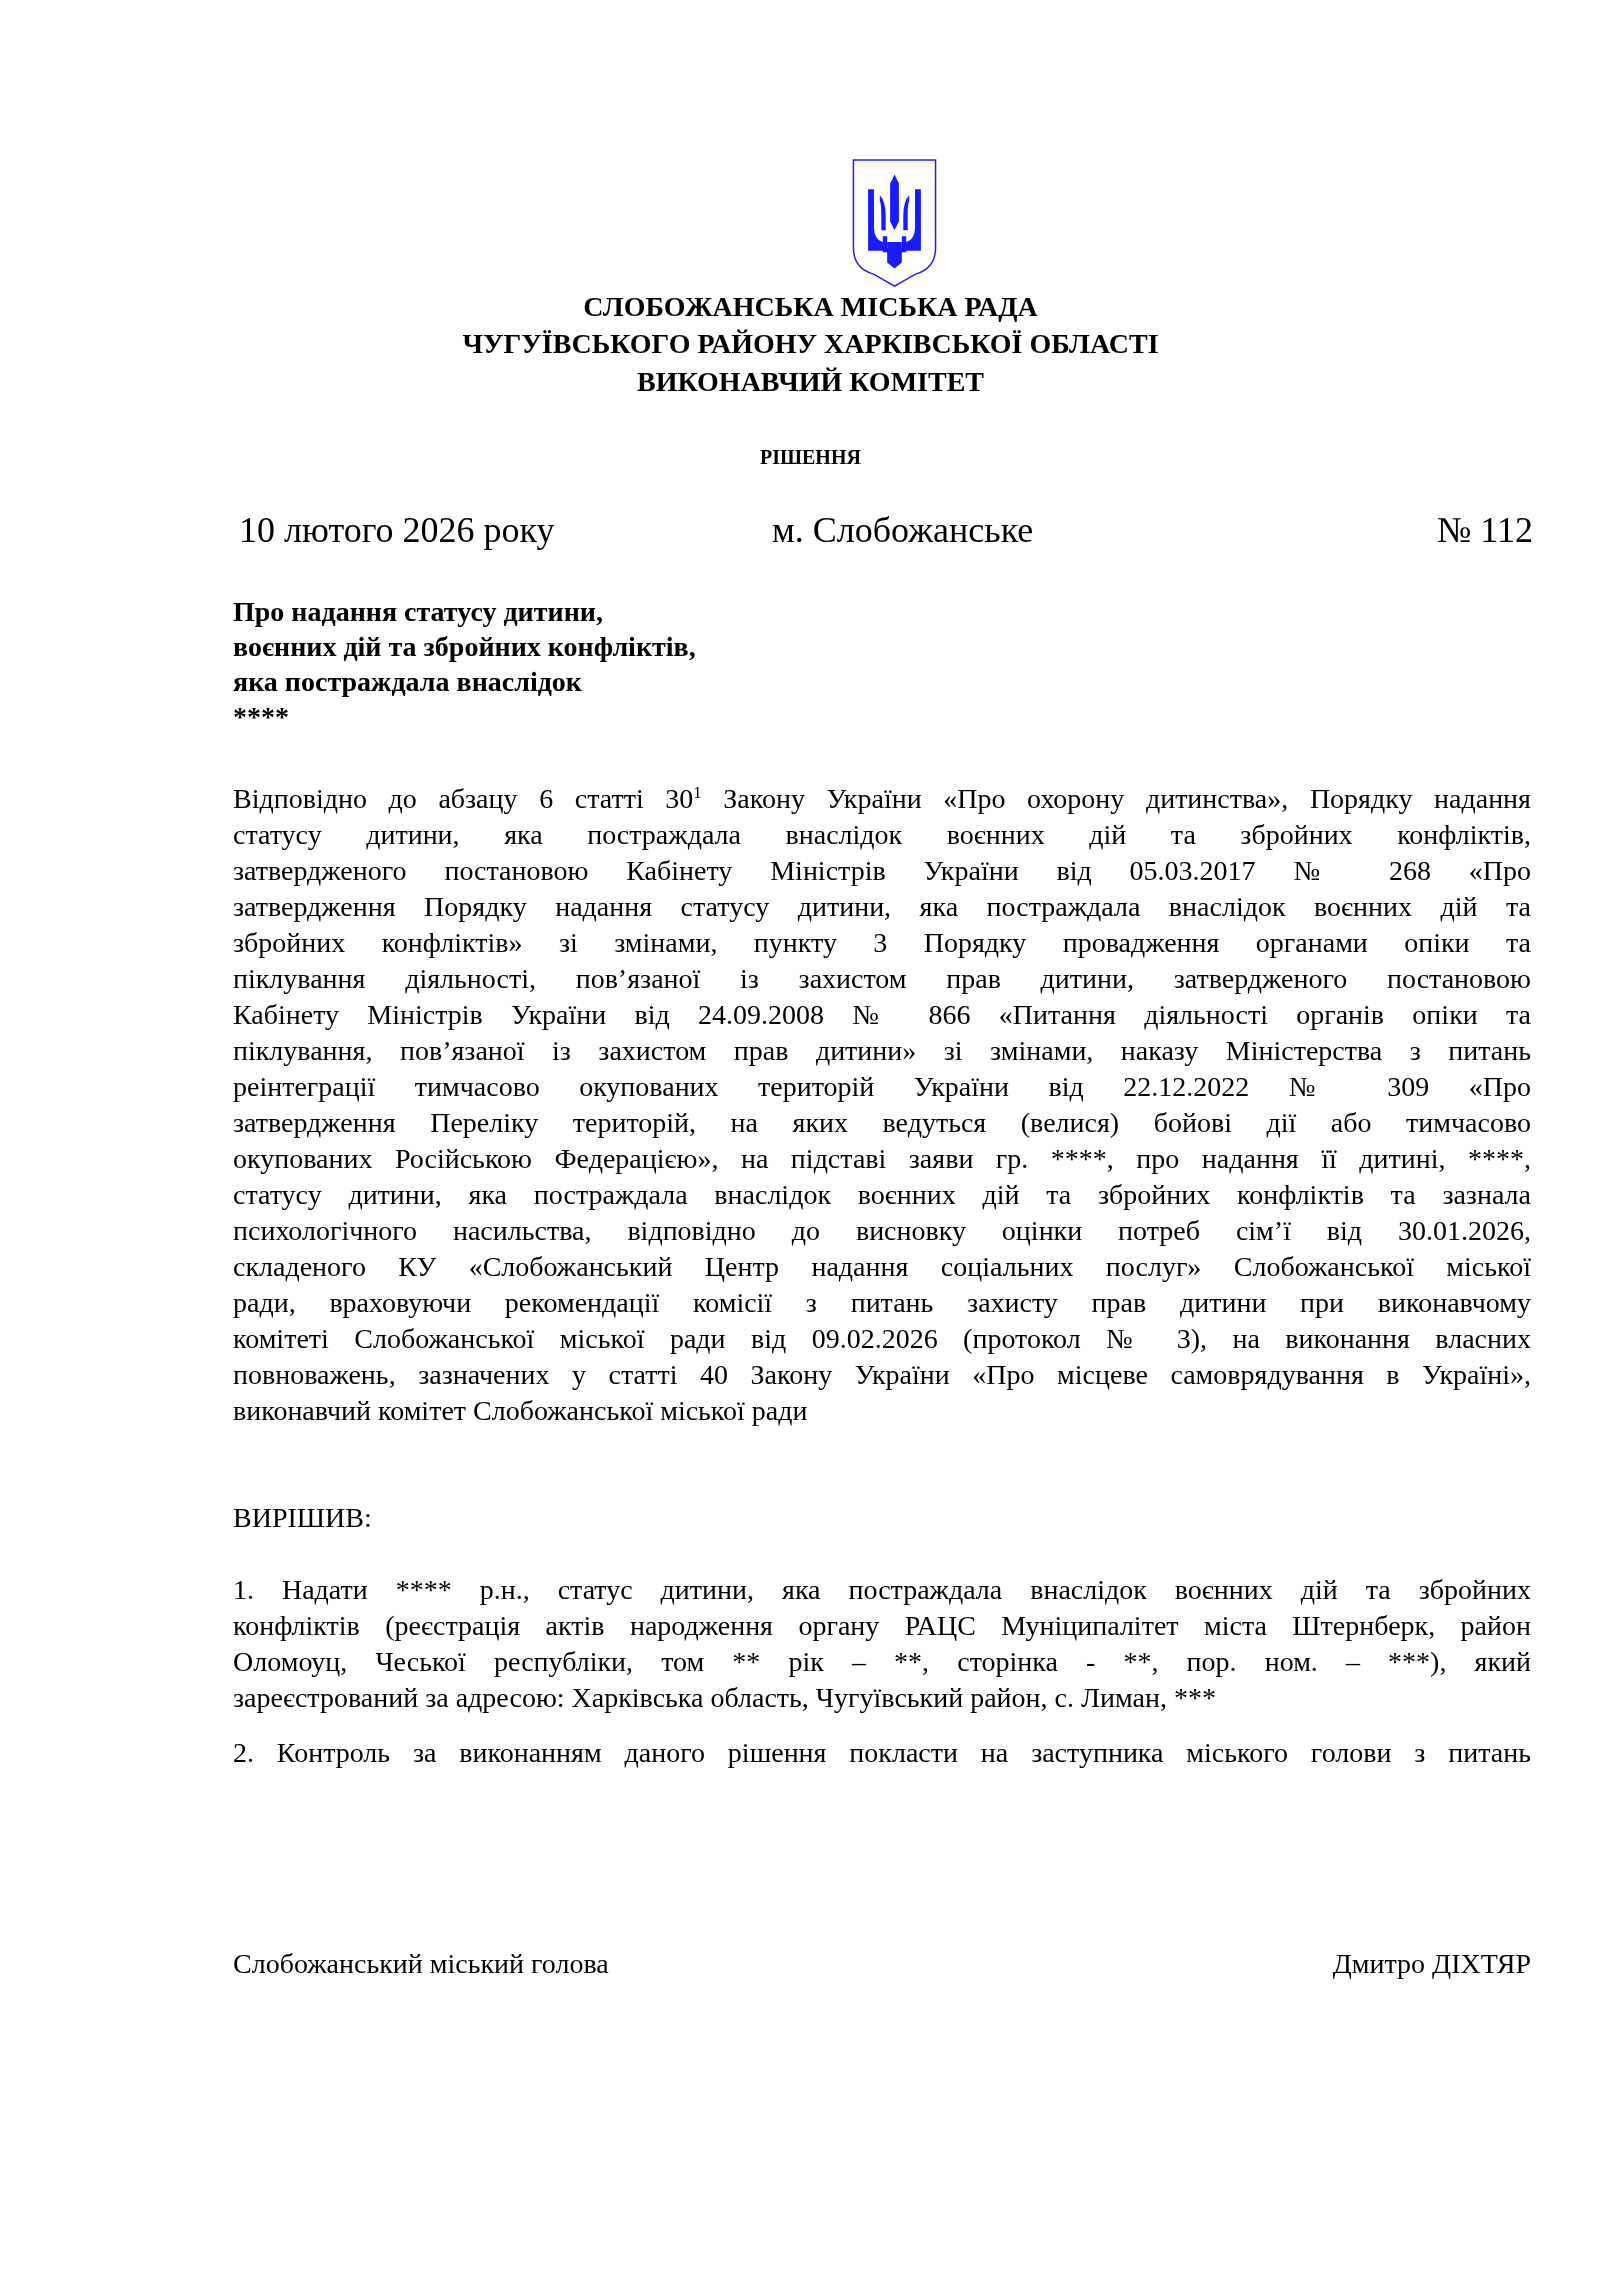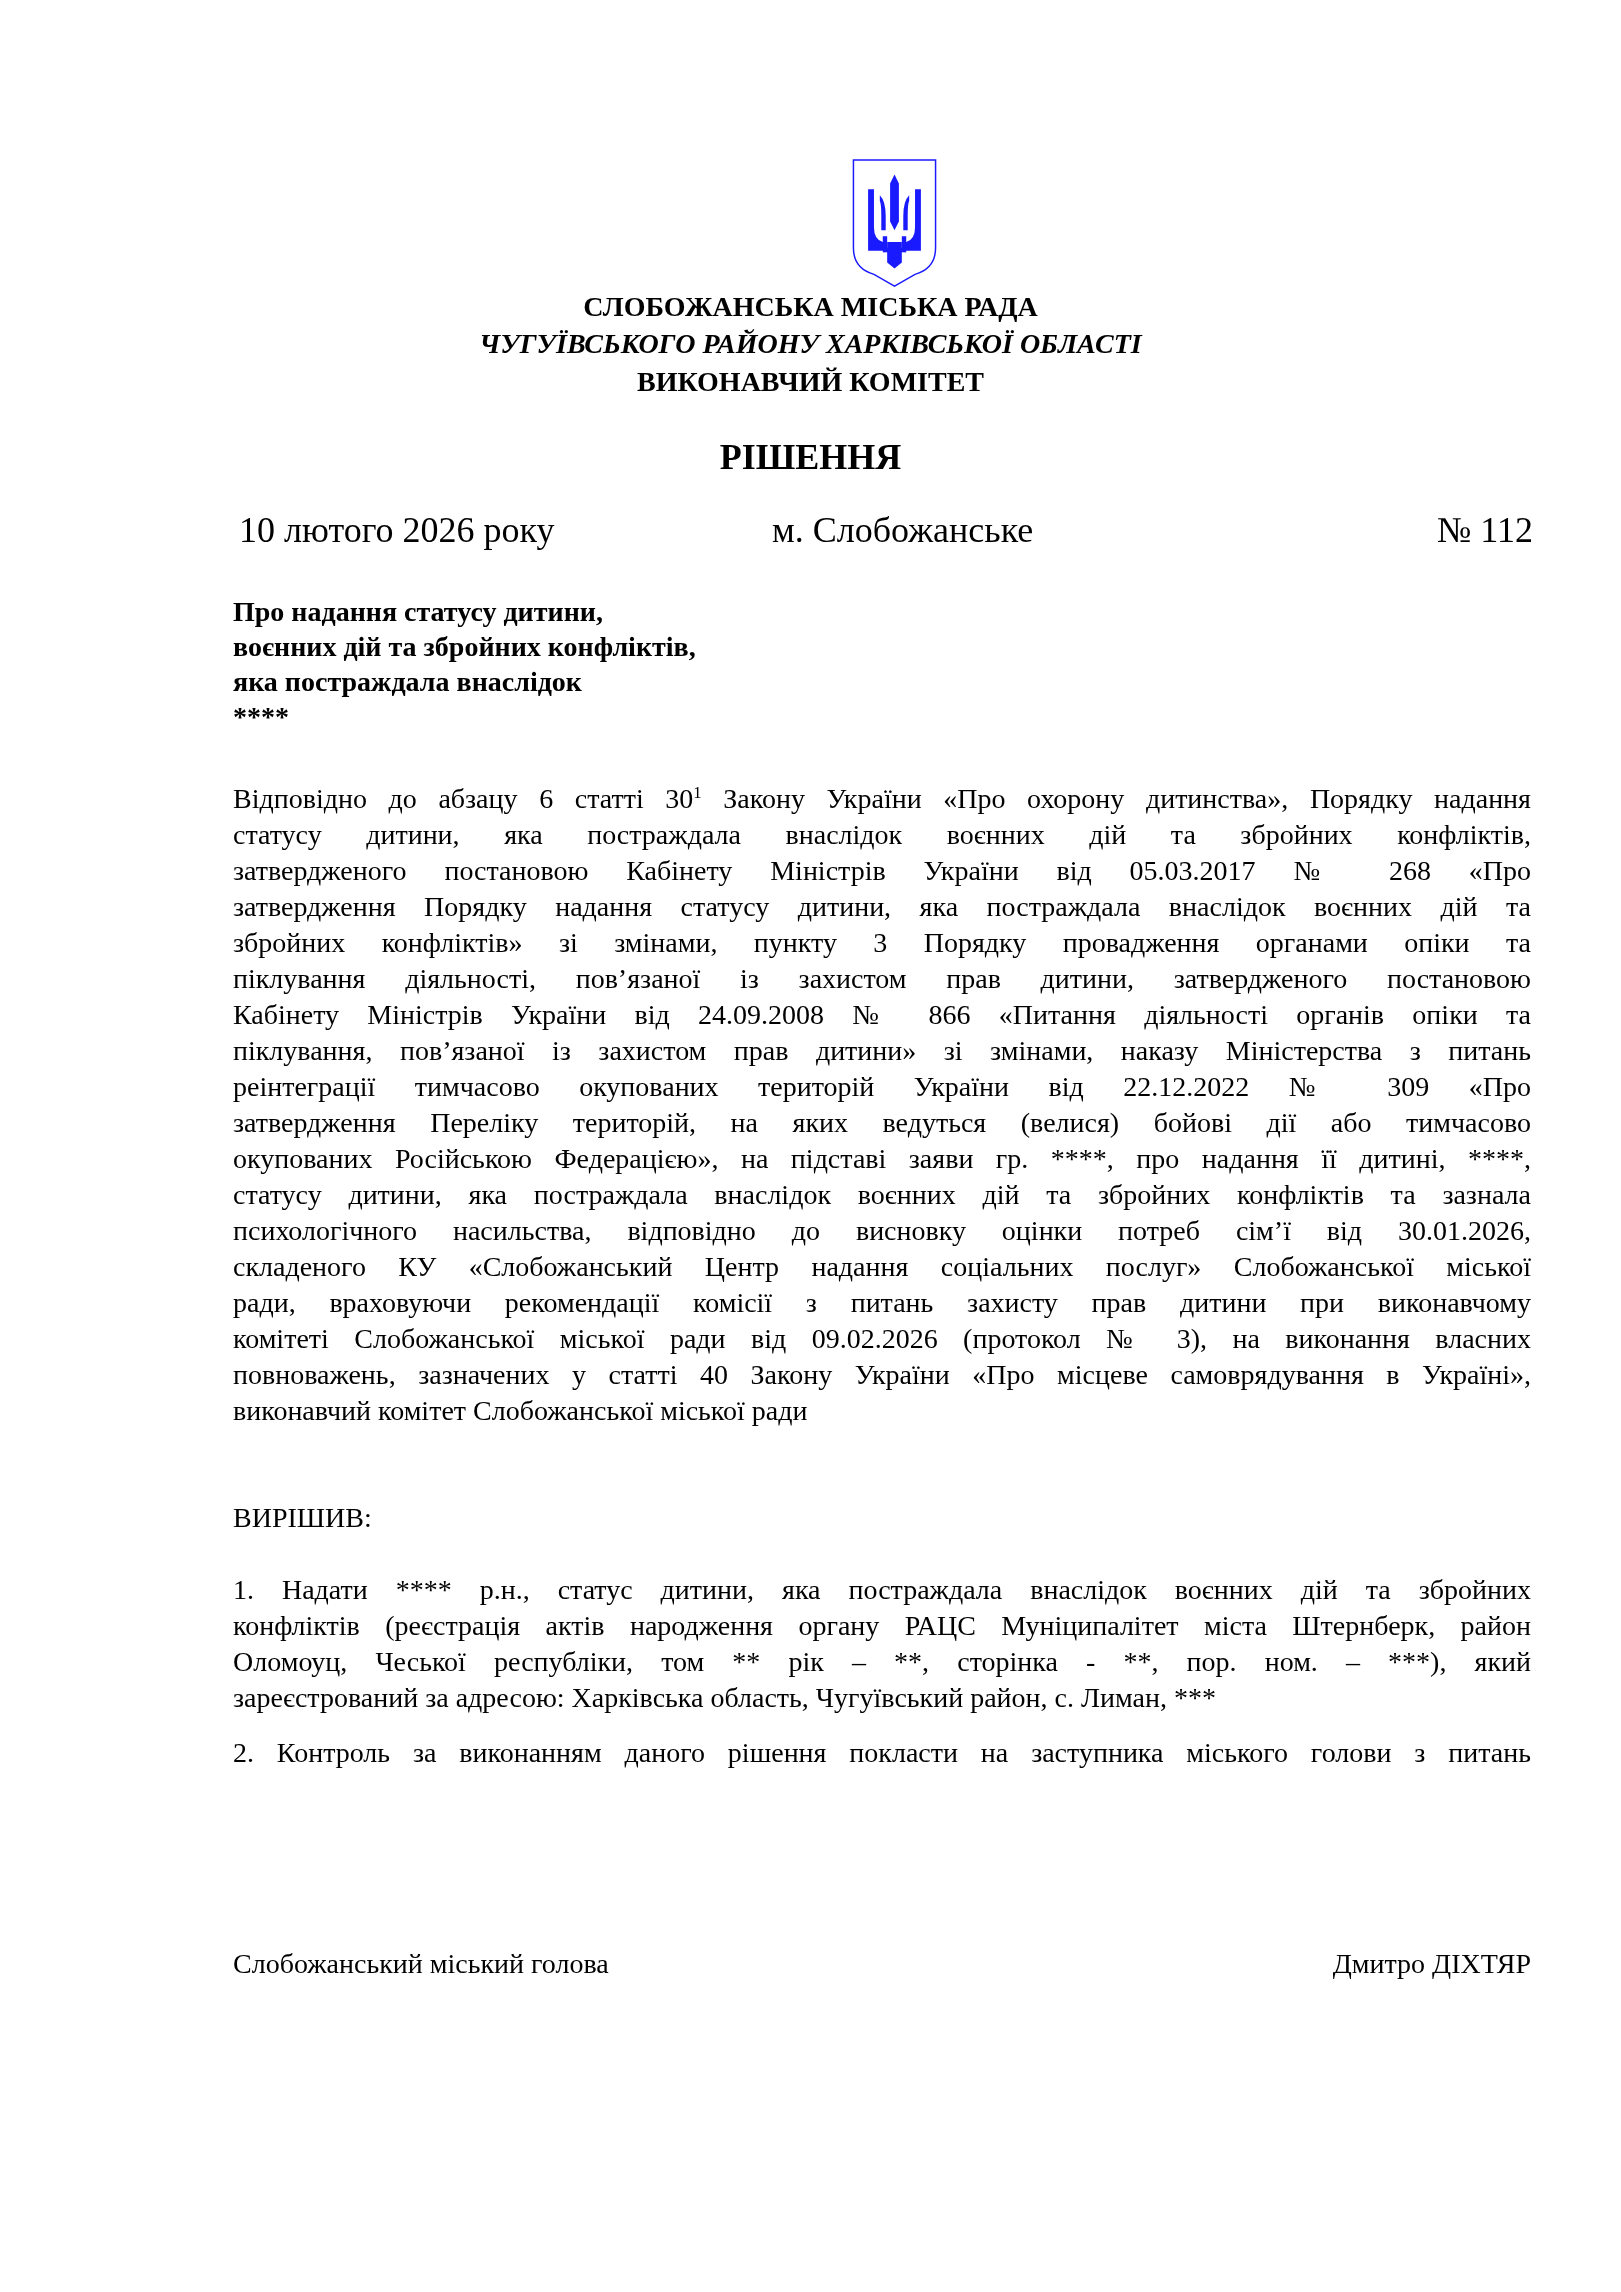--- a/index.html
+++ b/index.html
@@ -10,7 +10,7 @@
   .header { position: absolute; left: 0; width: 1621px; text-align: center; font-weight: bold;
             font-size: 28px; line-height: 37px; }
   .h1 { top: 288px; }
-  .h2 { top: 325px; font-style: italic; }
+  .h2 { top: 325px; }
   .h3 { top: 363px; }
   .title { position: absolute; left: 0; width: 1621px; top: 439px; text-align: center;
            font-weight: bold; font-size: 36px; line-height: 37px; }

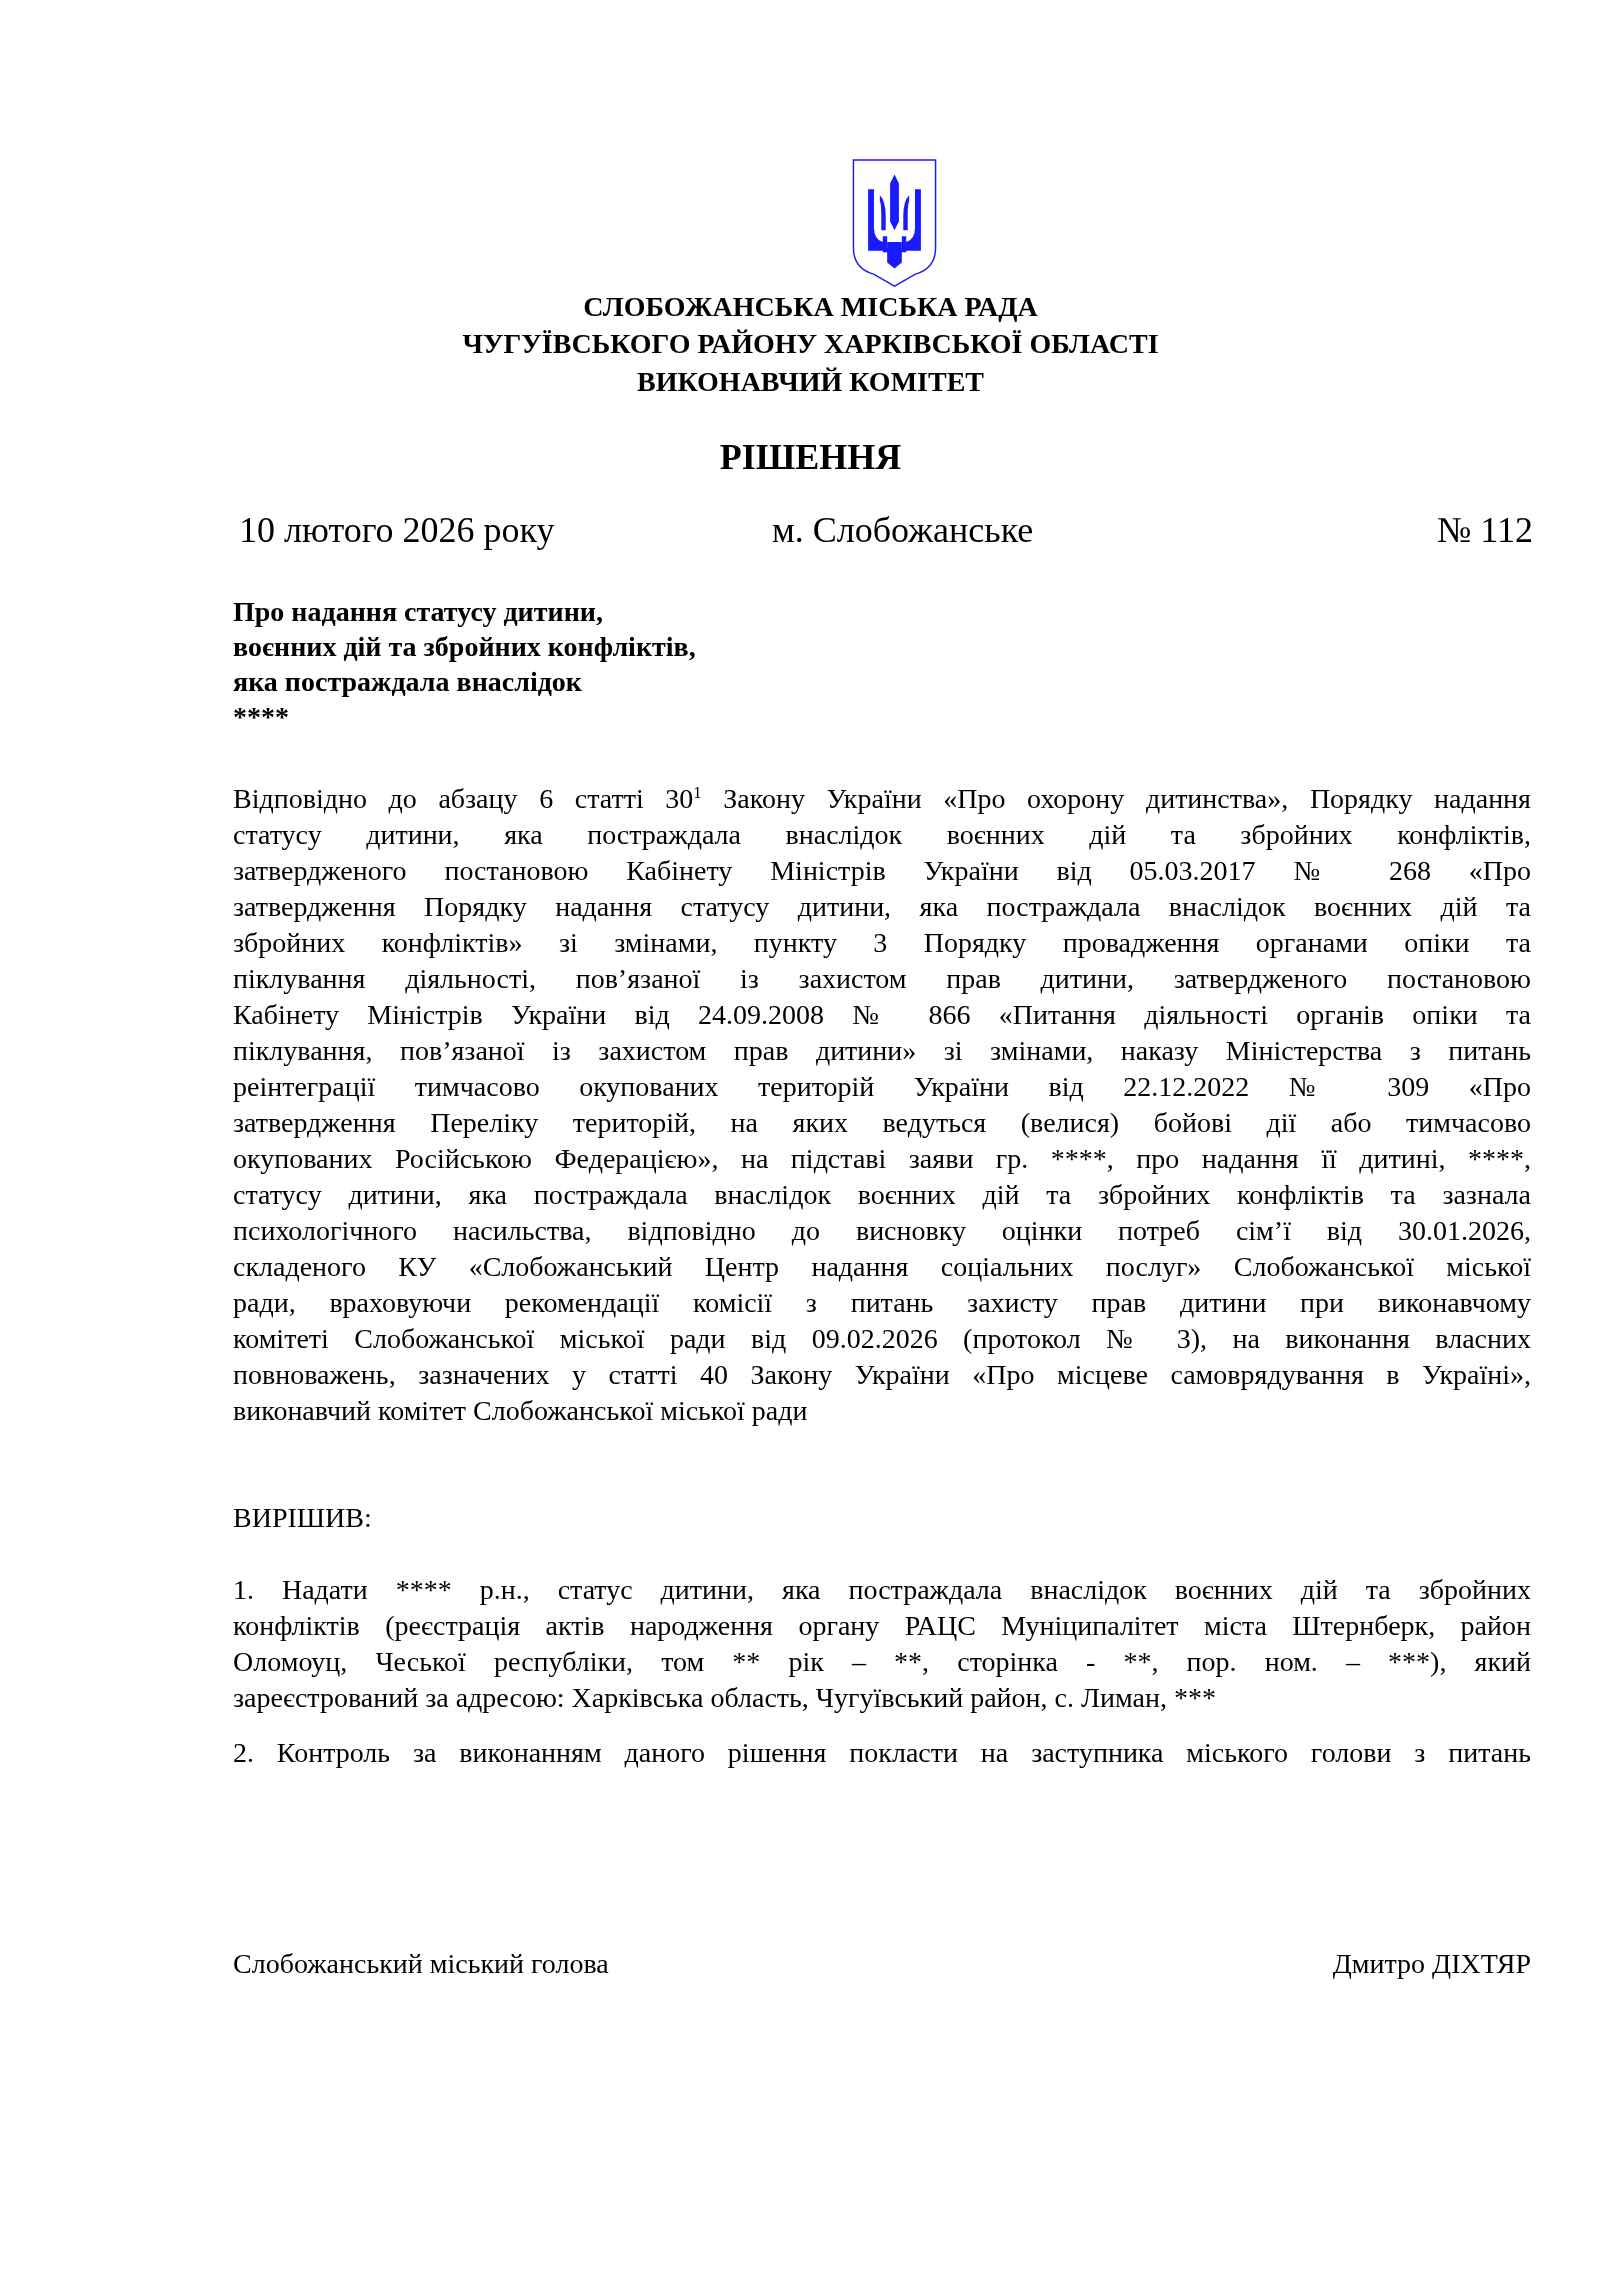--- a/index.html
+++ b/index.html
@@ -13,7 +13,7 @@
   .h2 { top: 325px; }
   .h3 { top: 363px; }
   .title { position: absolute; left: 0; width: 1621px; top: 439px; text-align: center;
-           font-weight: bold; font-size: 36px; line-height: 37px; }
+           font-weight: bold; font-size: 20px; line-height: 37px; }
   .meta-row { position: absolute; left: 239px; width: 1294px; top: 512px; height: 37px;
               font-size: 36px; line-height: 37px; }
   .meta-date { position: absolute; left: 0; top: 0; }

